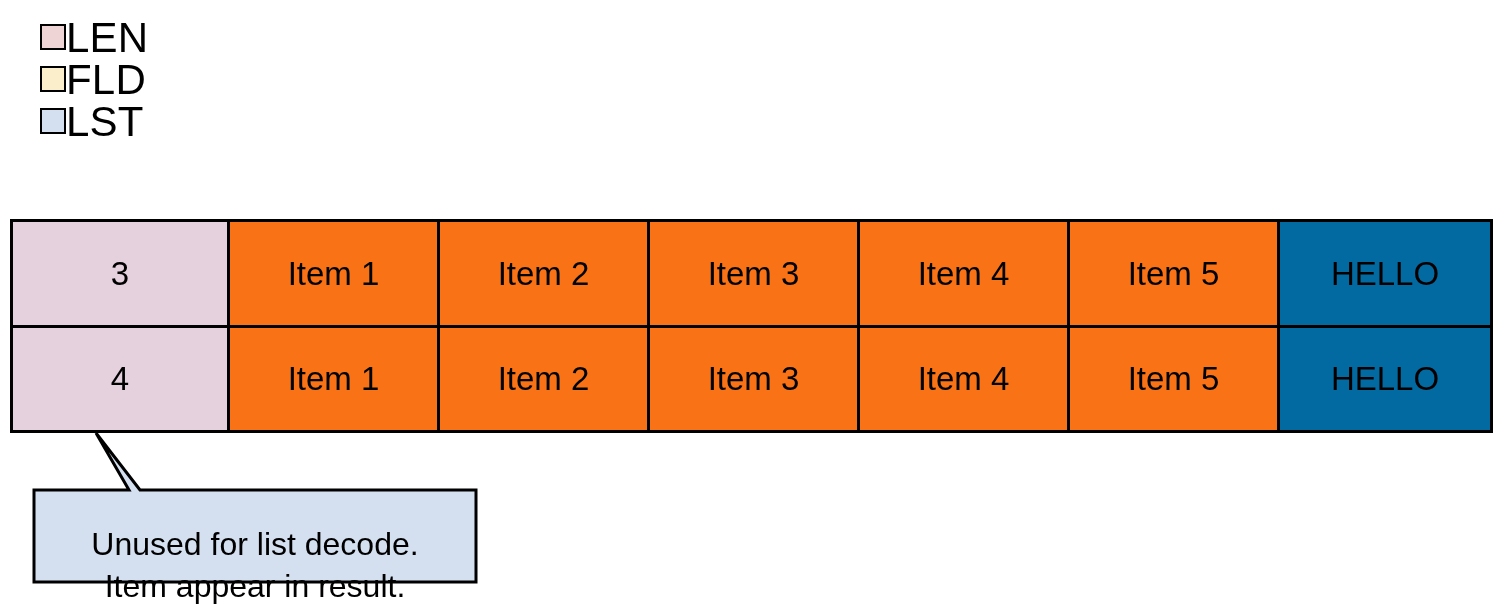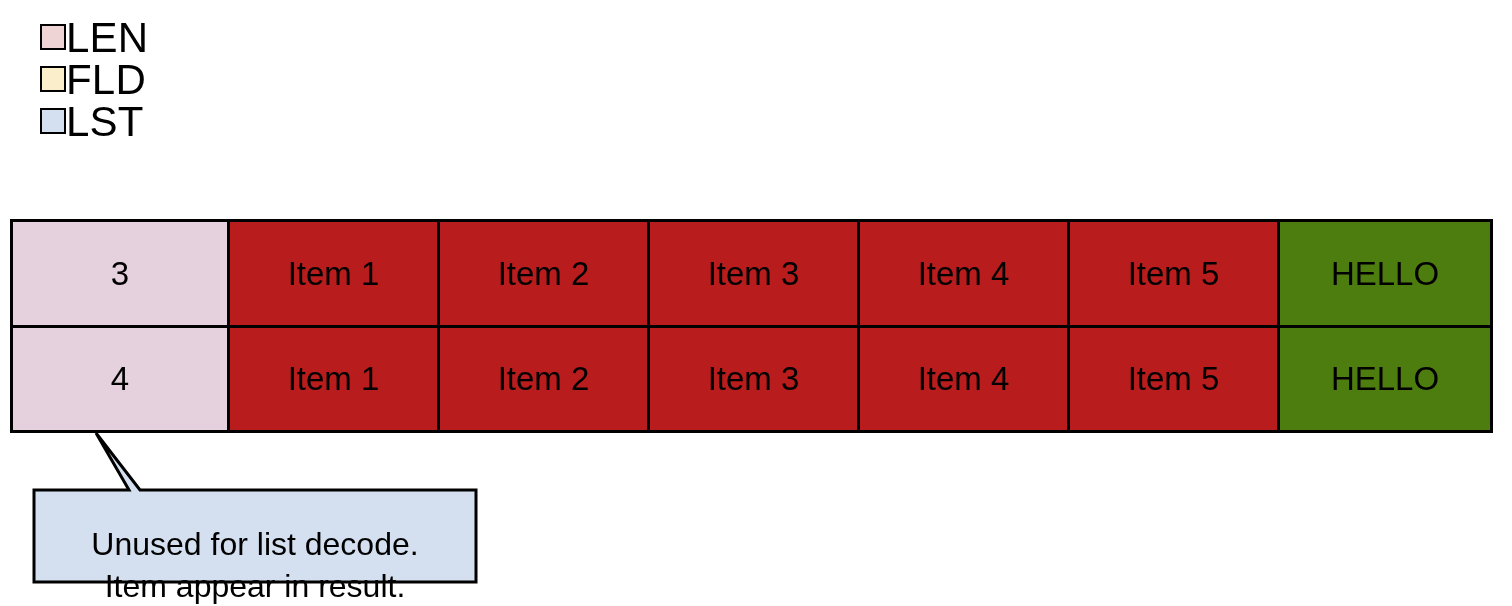--- a/index.html
+++ b/index.html
@@ -80,7 +80,7 @@
     border-left: 3px solid #000000;
   }
   .cell-len { width: 214px; flex: 0 0 214px; background: #e5d0dd; }
-  .cell-lst { flex: 1 1 0;                  background: #b91c1c; }
+  .cell-lst { flex: 1 1 0;                  background: #f97316; }
   .cell-fld { width: 213px; flex: 0 0 213px; background: #4d7c0f; }
 
   

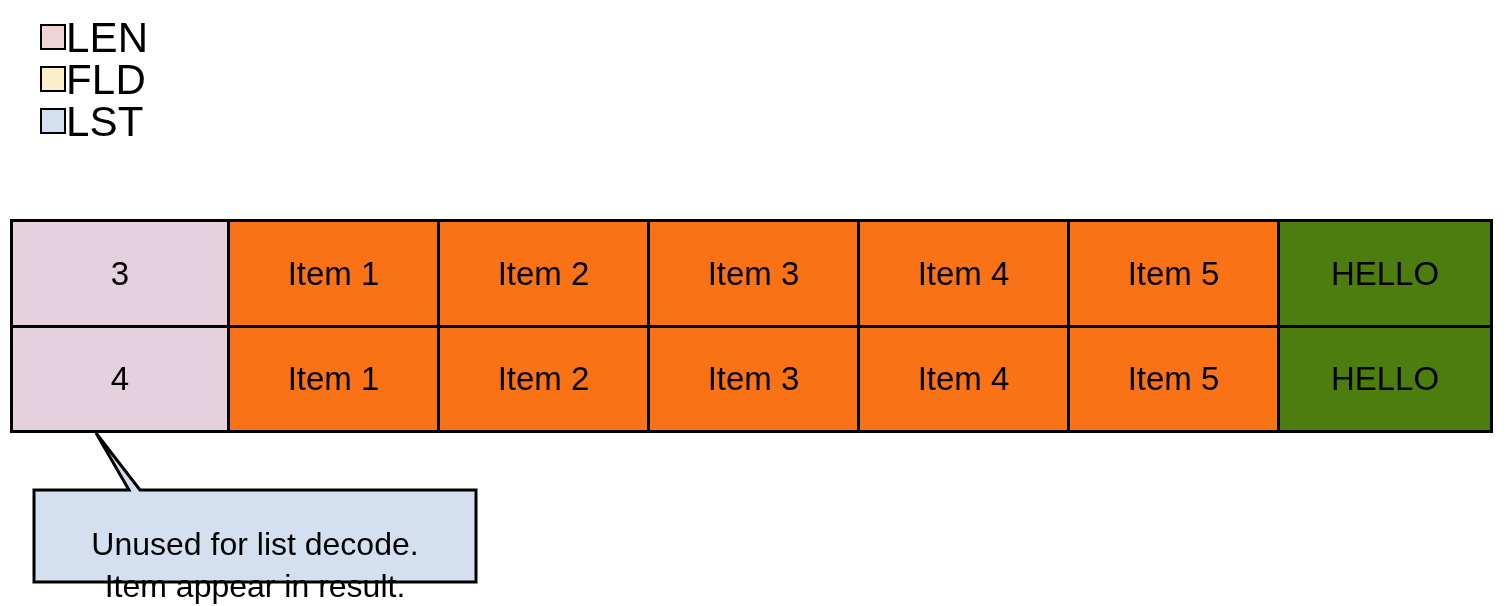--- a/index.html
+++ b/index.html
@@ -81,7 +81,7 @@
   }
   .cell-len { width: 214px; flex: 0 0 214px; background: #e5d0dd; }
   .cell-lst { flex: 1 1 0;                  background: #f97316; }
-  .cell-fld { width: 213px; flex: 0 0 213px; background: #4d7c0f; }
+  .cell-fld { width: 213px; flex: 0 0 213px; background: #0369a1; }
 
   
   #callout {

